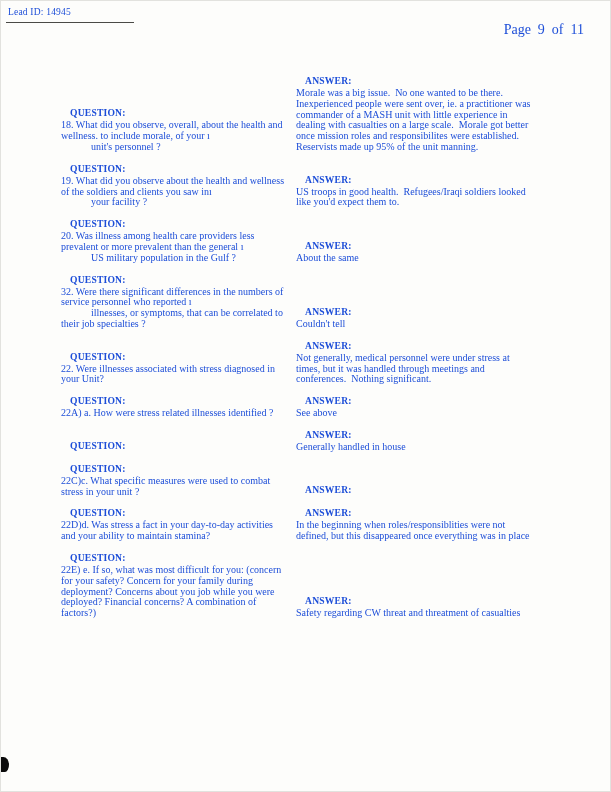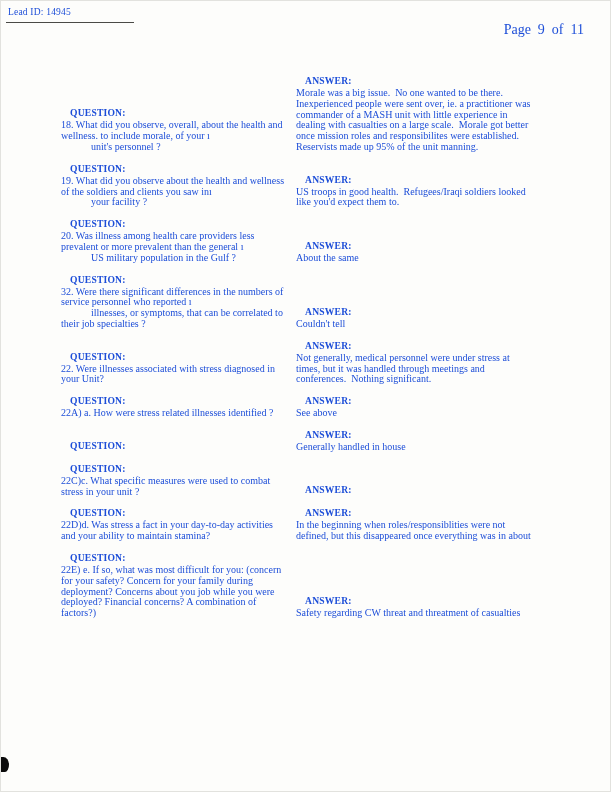--- a/index.html
+++ b/index.html
@@ -204,7 +204,7 @@
       <div class="a-cell">
         <div class="qa-label">ANSWER:</div>
         <div class="qa-text">In the beginning when roles/responsiblities were not
-defined, but this disappeared once everything was in about</div>
+defined, but this disappeared once everything was in place</div>
       </div>
     </div>
 

